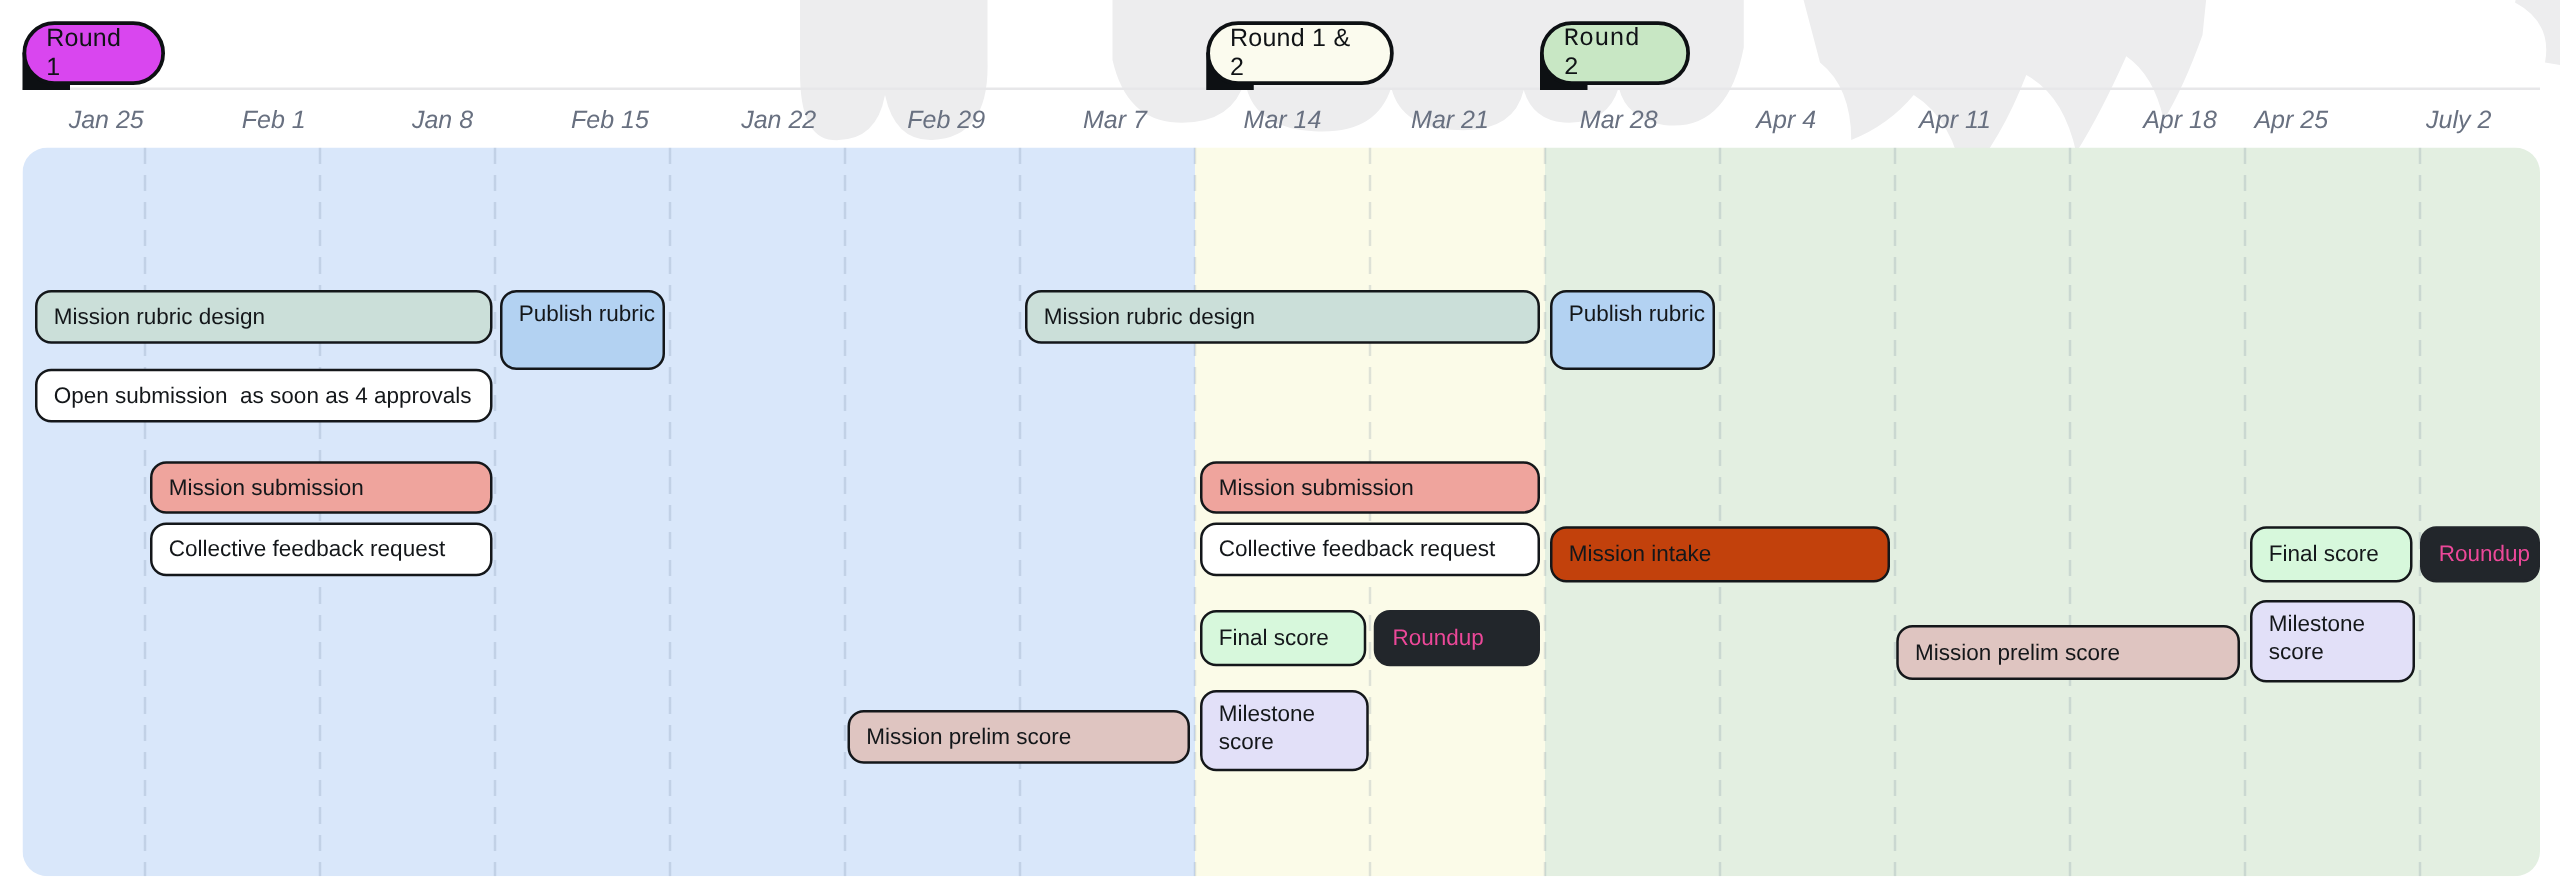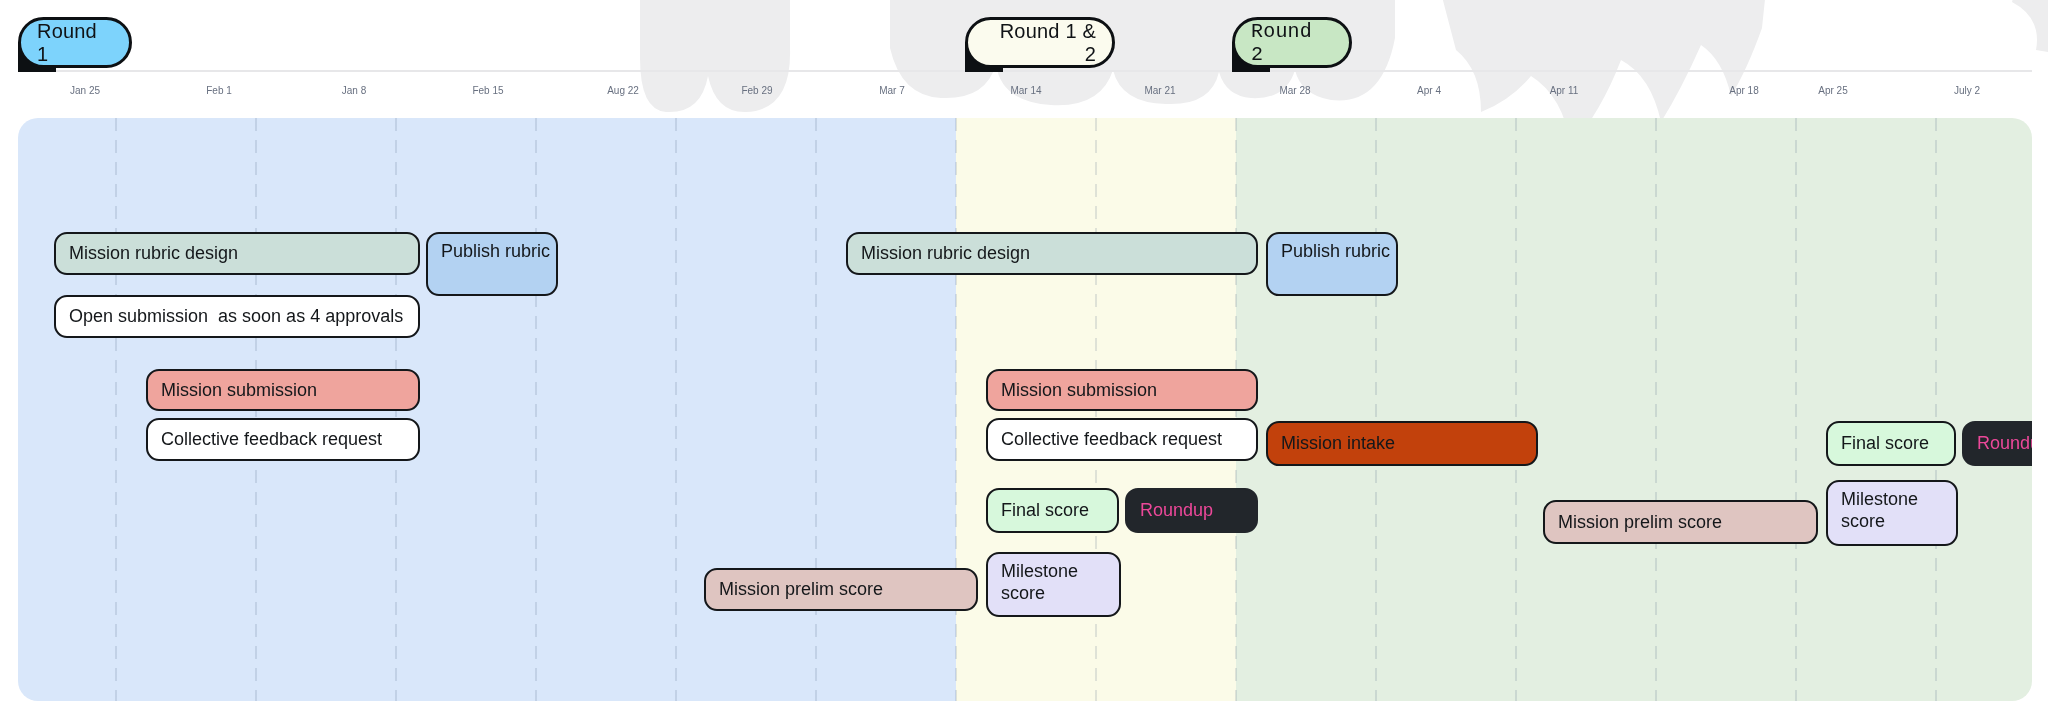--- a/index.html
+++ b/index.html
@@ -65,7 +65,7 @@
   <span class="axis-label" style="left:1967px">July 2</span>
 
   <div class="tag" style="left:18px;   width:114px">
-    <div class="pill" style="background: #7dd3fc;">
+    <div class="pill" style="background: #d946ef;">
       <span>Round 1</span>
     </div>
   </div>

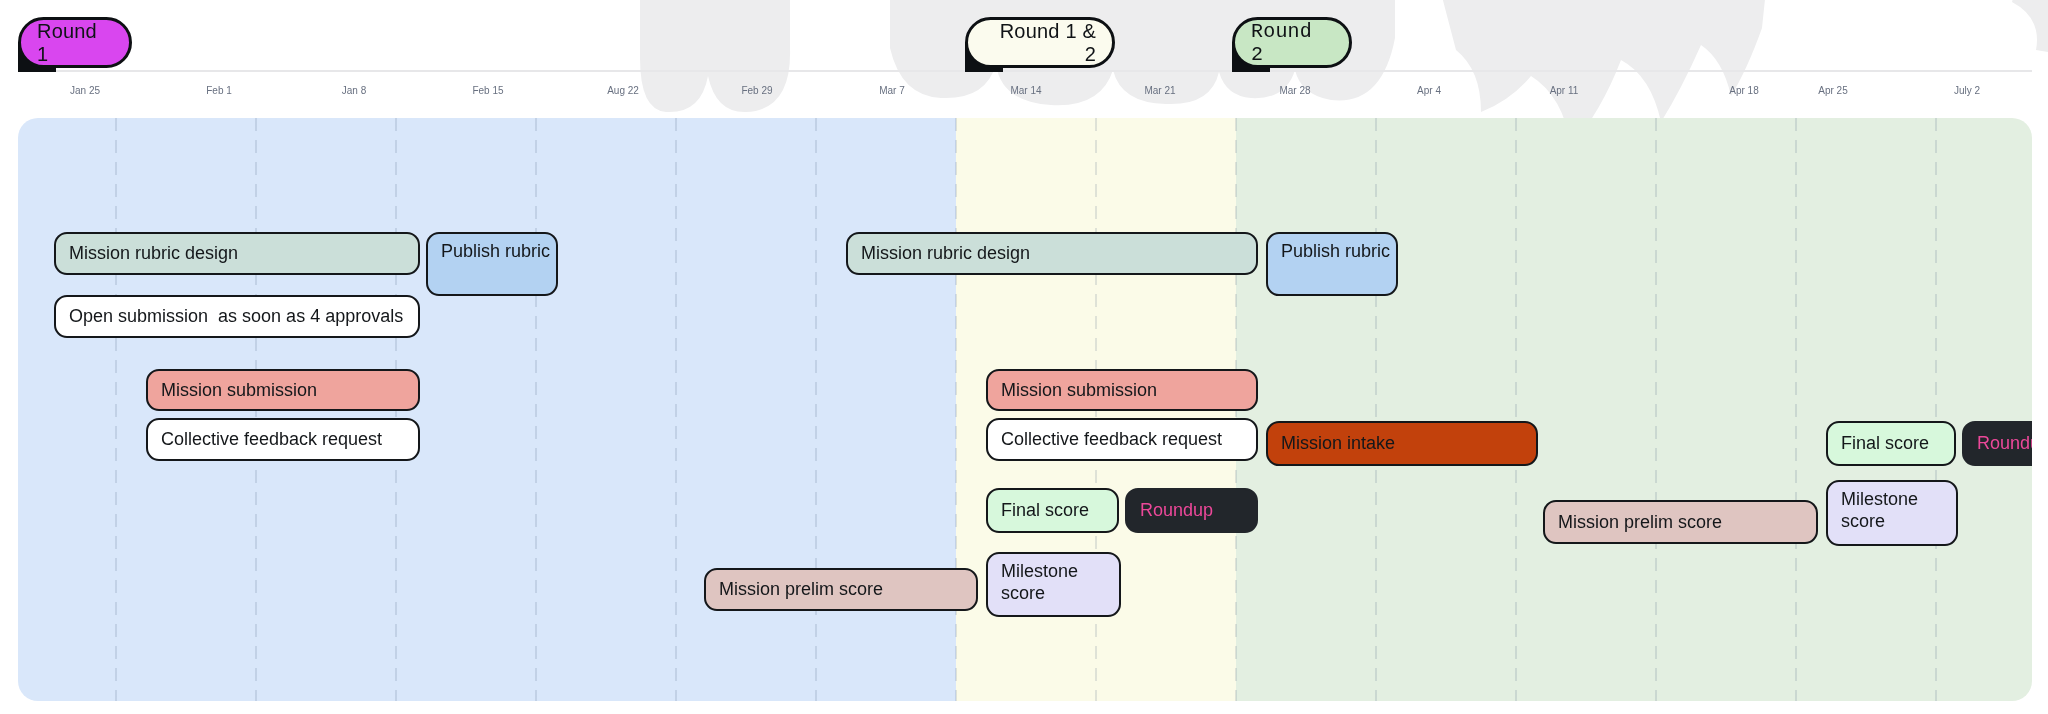--- a/index.html
+++ b/index.html
@@ -70,7 +70,7 @@
     </div>
   </div>
   <div class="tag" style="left:965px;  width:150px">
-    <div class="pill" style="background: rgb(251, 251, 238); text-align: right;">
+    <div class="pill" style="background: rgb(251, 251, 238);">
       <span>Round 1 &amp; 2</span>
     </div>
   </div>

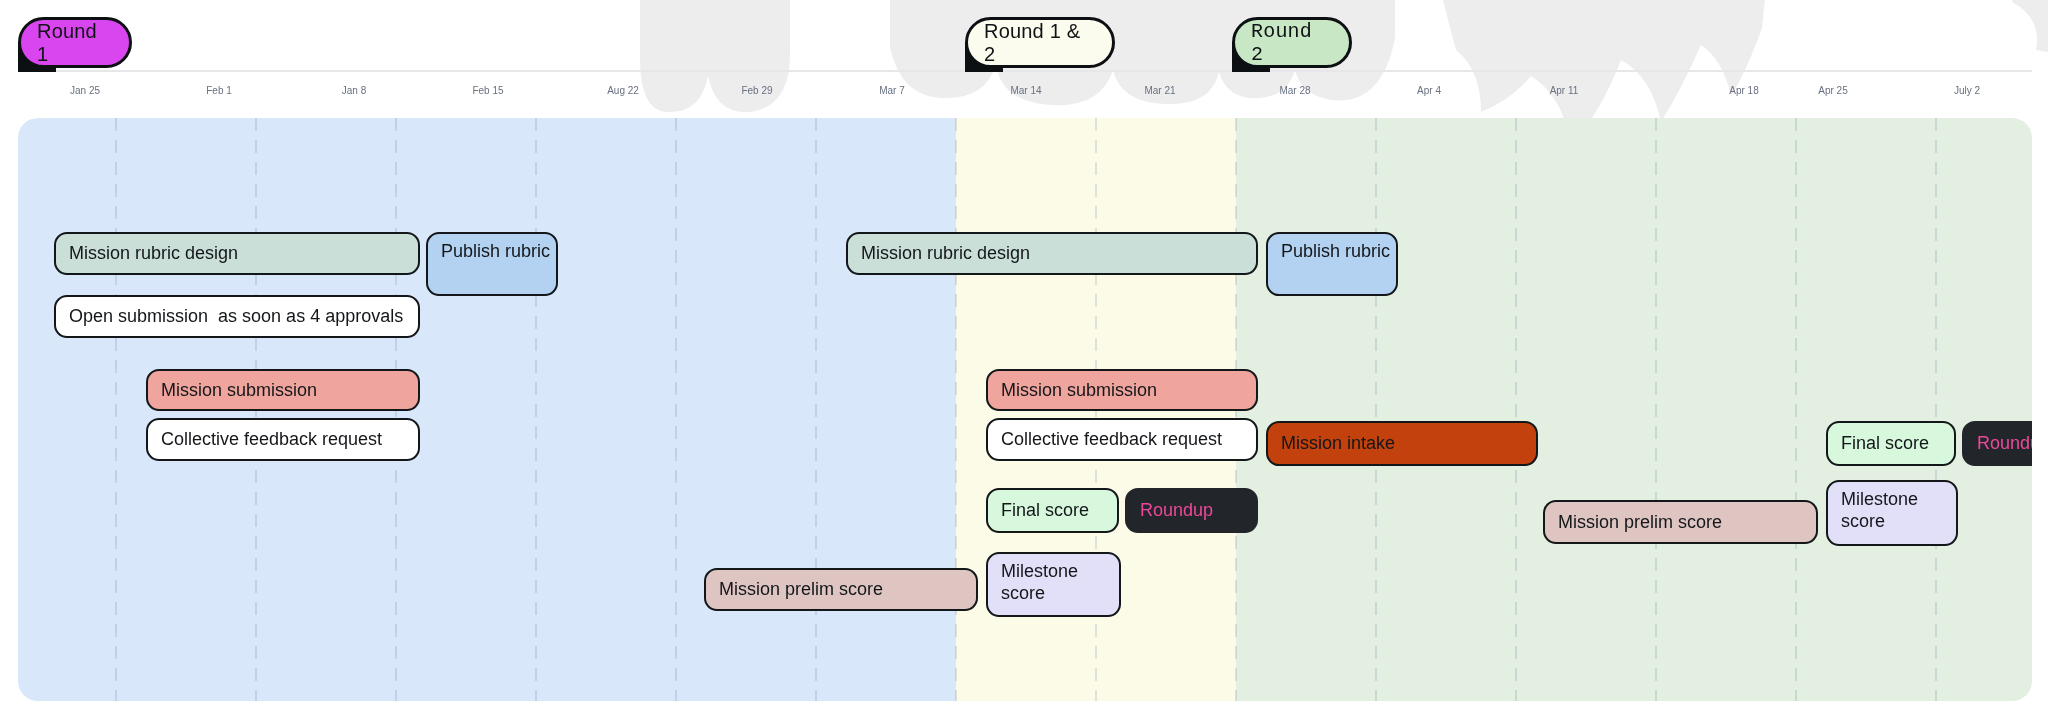--- a/index.html
+++ b/index.html
@@ -11,7 +11,7 @@
 
   
   .axis-line { position:absolute; left:18px; width:2014px; top:70px; height:2px; background:#e7e7e9; z-index:1; }
-  .axis-label { position:absolute; top:85px; transform:translateX(-50%); font-size:10px; color:#687080; white-space:nowrap; z-index:1; }
+  .axis-label { position:absolute; top:85px; transform:translateX(-50%); font-size:20px; color:#687080; white-space:nowrap; z-index:1;font-style:italic; }
 
   
   .tag { position:absolute; top:17px; height:51px; z-index:3; cursor:pointer; }

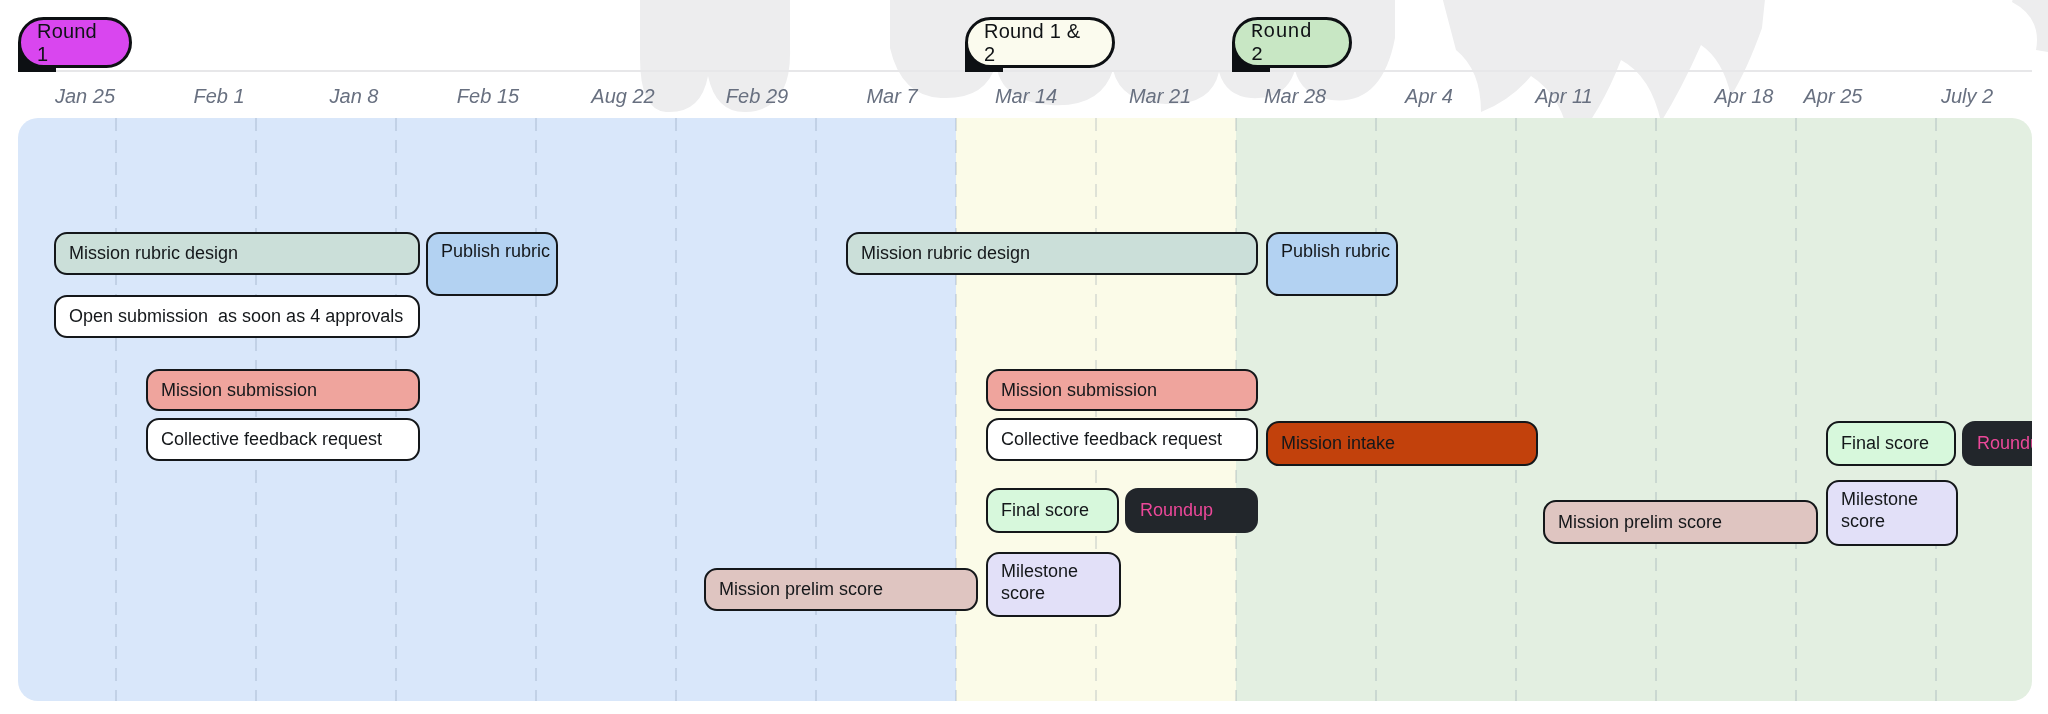--- a/index.html
+++ b/index.html
@@ -52,7 +52,7 @@
   <span class="axis-label" style="left:219px">Feb 1</span>
   <span class="axis-label" style="left:354px">Jan 8</span>
   <span class="axis-label" style="left:488px">Feb 15</span>
-  <span class="axis-label" style="left:623px">Aug 22</span>
+  <span class="axis-label" style="left:623px">Jan 22</span>
   <span class="axis-label" style="left:757px">Feb 29</span>
   <span class="axis-label" style="left:892px">Mar 7</span>
   <span class="axis-label" style="left:1026px">Mar 14</span>

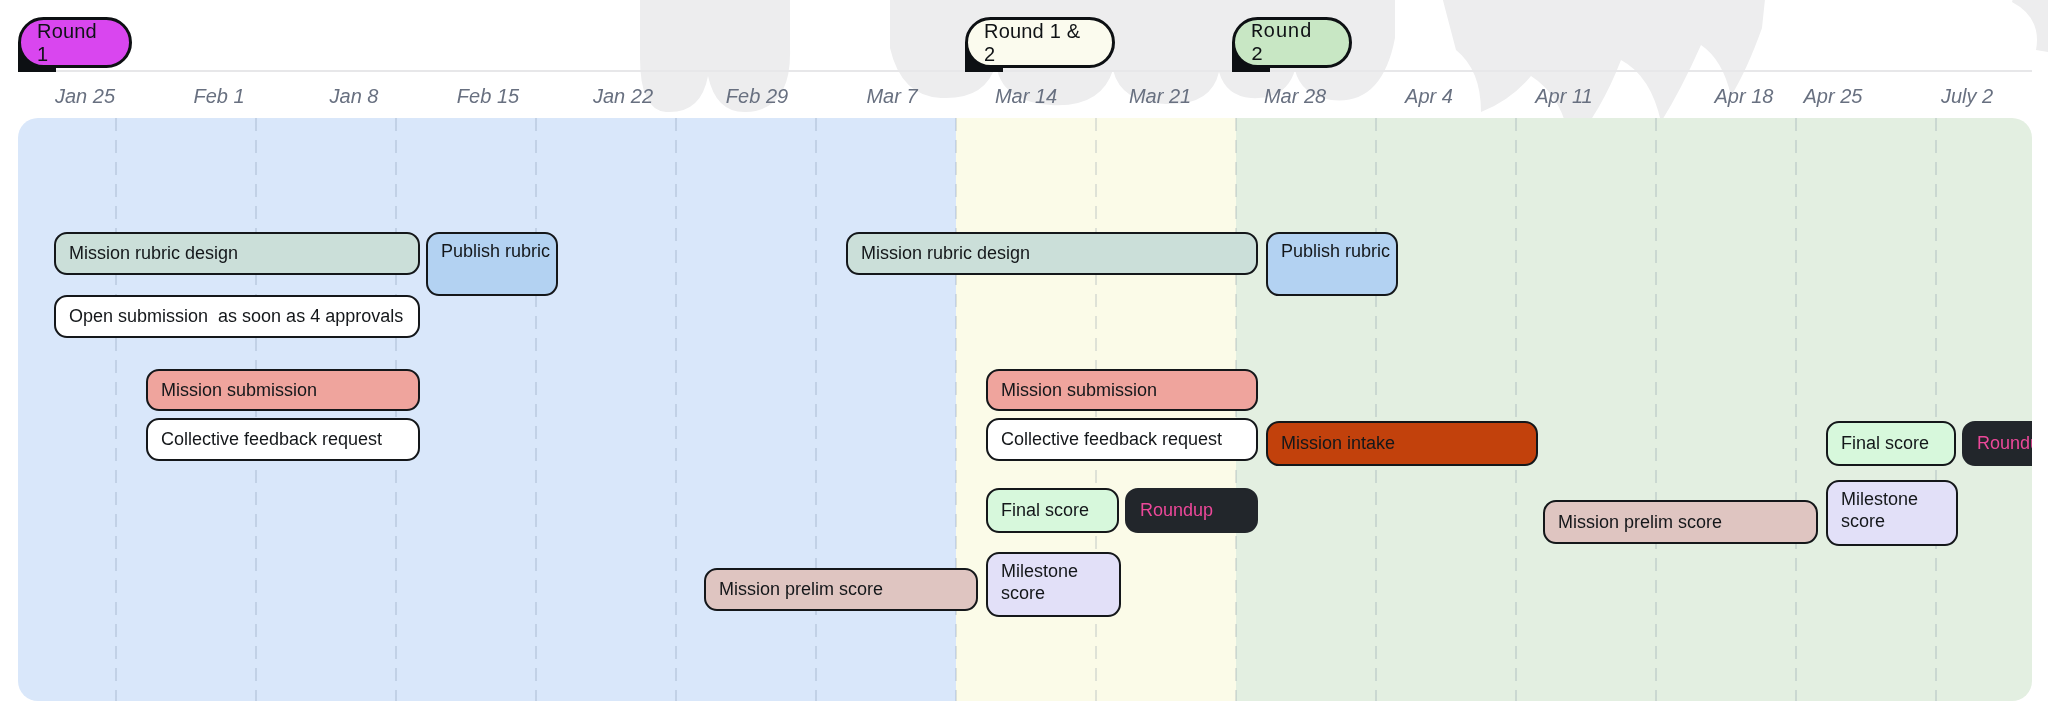--- a/index.html
+++ b/index.html
@@ -29,7 +29,7 @@
   
   .bar { position:absolute; box-sizing:border-box; border:2.5px solid #14171a; border-radius:13px;
          display:flex; align-items:center; padding:0 4px 0 13px; font-size:18px; color:#14171a;
-         white-space:pre; overflow:hidden; cursor:pointer;margin-left:26px; }
+         white-space:pre; overflow:hidden; cursor:pointer; }
   .bar--two { align-items:flex-start; padding-top:7px; white-space:normal; line-height:1.22; }
   .bar--dark { color:#ec4899; border-color:#22262b; }
 </style>

